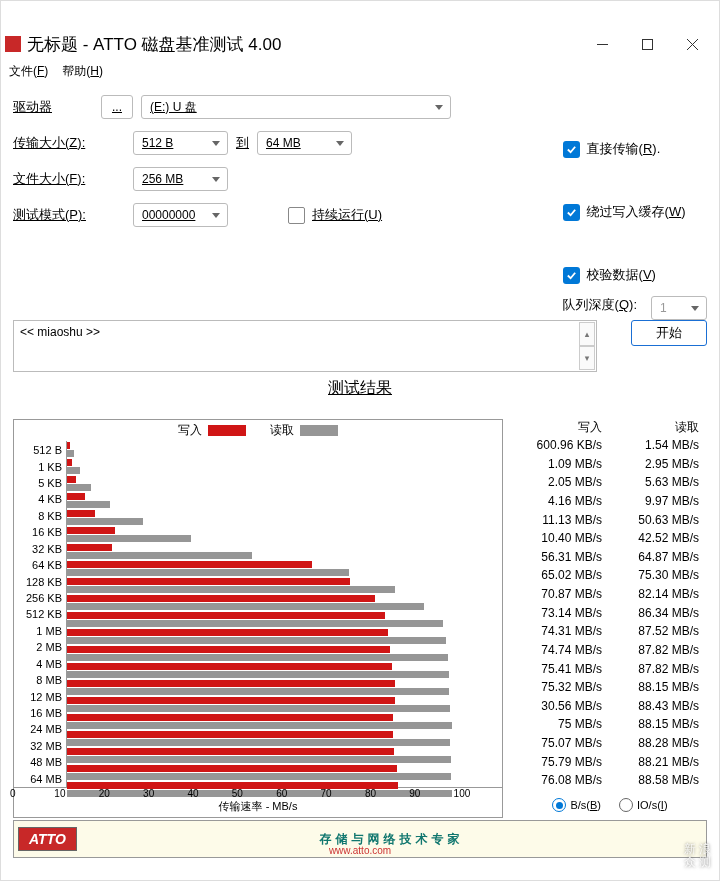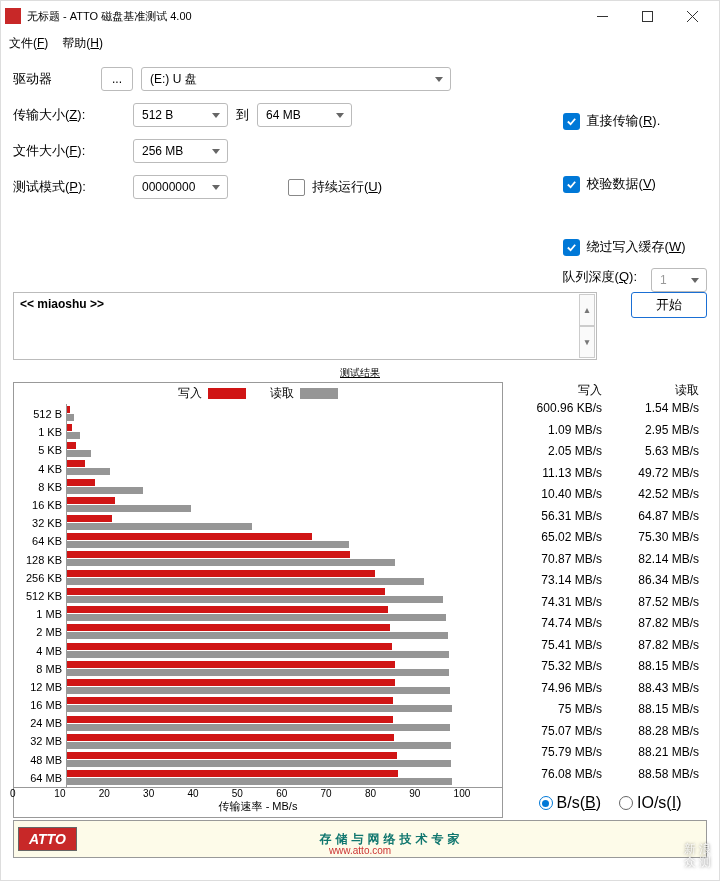--- a/index.html
+++ b/index.html
@@ -4,7 +4,7 @@
 <style>
 * { margin: 0; padding: 0; box-sizing: border-box; font-family: "Microsoft YaHei", "Segoe UI", sans-serif; }
 body { background: white; width: 720px; height: 881px; overflow: hidden; border: 1px solid #ddd; display: flex; flex-direction: column; }
-.titlebar { height: 30px; display: flex; align-items: center; padding: 0 4px; font-size: 11px; color: #000; }
+.titlebar { height: 30px; display: flex; align-items: center; padding: 0 4px; font-size: 17px; color: #000; margin-top: 28px; }
 .titlebar .icon { width: 16px; height: 16px; background: #c82828; margin-right: 6px; }
 .titlebar .title { flex: 1; }
 .titlebar .sysbtns { display: flex; }

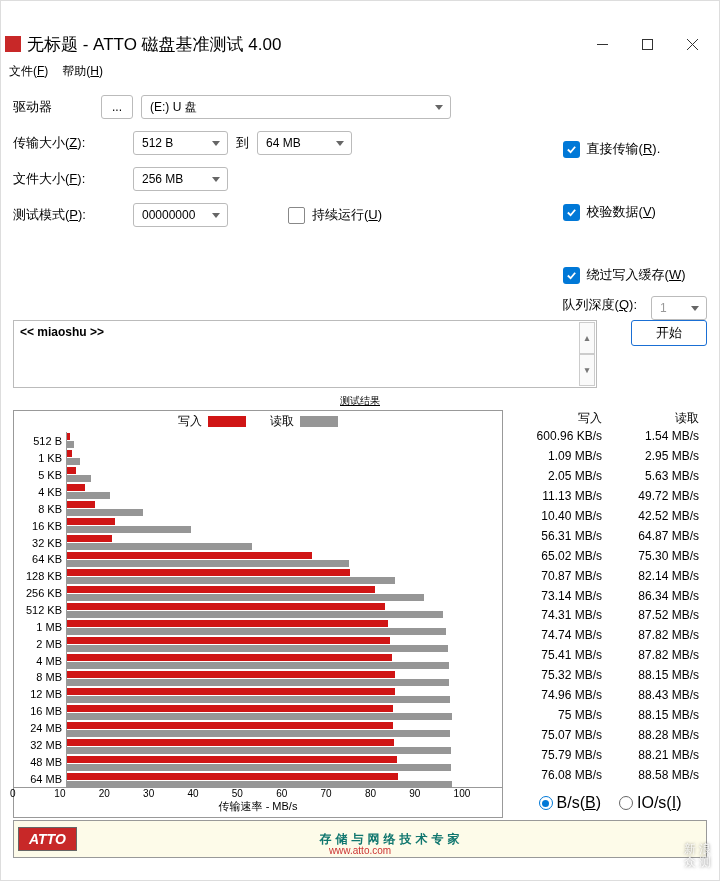--- a/index.html
+++ b/index.html
@@ -105,7 +105,7 @@
 
 <div class="main">
   <div style="display:flex;">
-    <div style="flex:1;">
+    <div style="flex:1;text-decoration:underline;">
       <div class="row">
         <span class="lbl">驱动器</span>
         <div class="dotbtn">...</div>

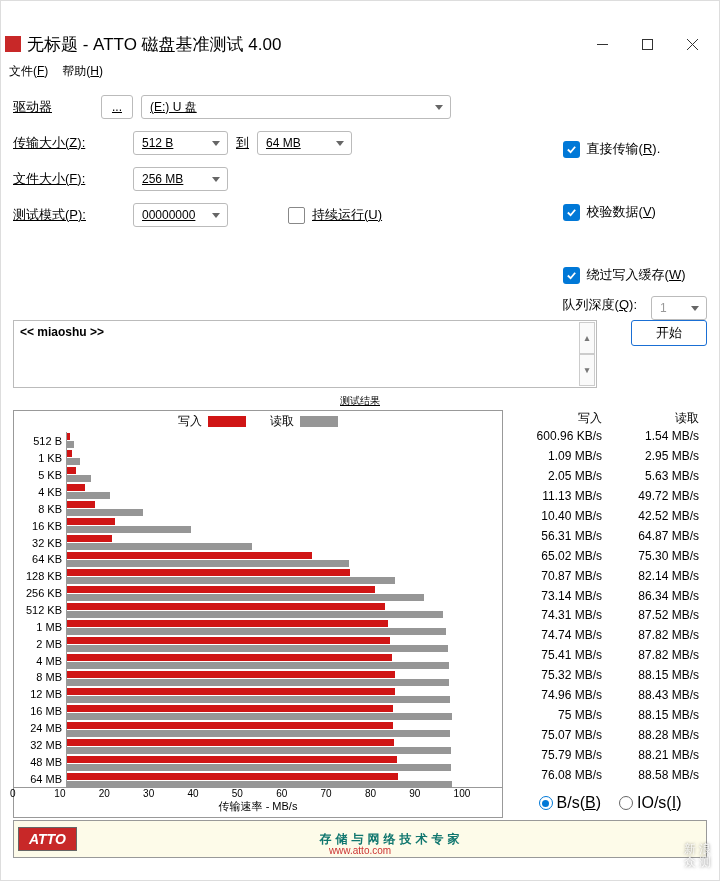--- a/index.html
+++ b/index.html
@@ -149,7 +149,7 @@
               <path d="M2 6 L5 9 L10 3" stroke="white" stroke-width="2" fill="none"></path>
             </svg>
           </div>
-        <span>校验数据(<u>V</u>)</span>
+        <span>绕过写入缓存(<u>W</u>)</span>
       </div>
       <div class="chk">
         <div class="cb">
@@ -157,7 +157,7 @@
               <path d="M2 6 L5 9 L10 3" stroke="white" stroke-width="2" fill="none"></path>
             </svg>
           </div>
-        <span>绕过写入缓存(<u>W</u>)</span>
+        <span>校验数据(<u>V</u>)</span>
       </div>
       <div class="queuerow">
         <span>队列深度(<u>Q</u>):</span>

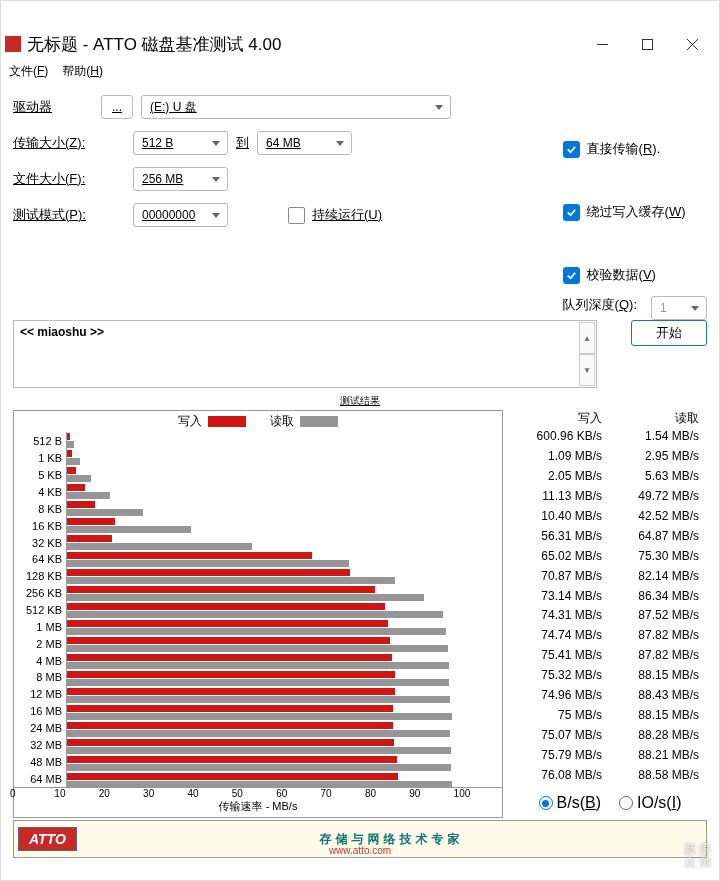--- a/index.html
+++ b/index.html
@@ -30,7 +30,7 @@
 .chk u { text-decoration: underline; }
 .queuerow { display:flex; }
 .desc-start { display: flex; align-items: stretch; margin-bottom: 6px; }
-.descbox { flex: 1; border: 1px solid #bbb; height: 68px; position: relative; padding: 4px 18px 12px 6px; font-size: 12px; font-weight: bold; }
+.descbox { flex: 1; border: 1px solid #bbb; height: 52px; position: relative; padding: 4px 18px 12px 6px; font-size: 12px; }
 .descbox .spin { position:absolute; right:1px; top:1px; bottom:1px; width:16px; display:flex; flex-direction:column; }
 .descbox .spin div { flex:1; border:1px solid #ccc; display:flex; align-items:center; justify-content:center; font-size:9px; color:#777; background:#fafafa;}
 .startbtn { width: 76px; height: 26px; border: 1px solid #1a6fd4; background:white; border-radius:3px; margin-left: 34px; align-self: flex-start; display:flex; align-items:center; justify-content:center; font-size:13px; }

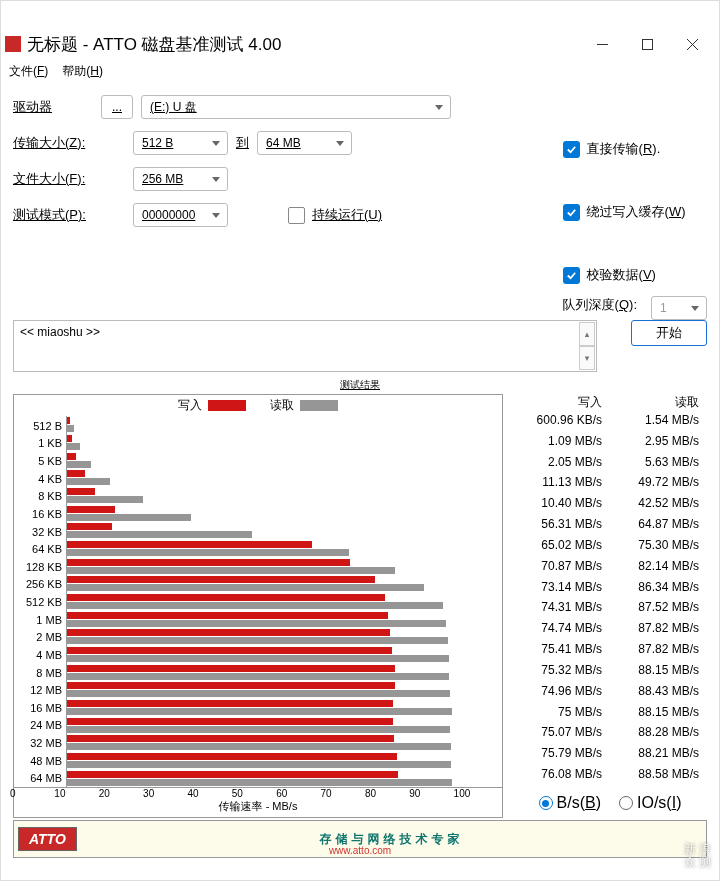--- a/index.html
+++ b/index.html
@@ -35,7 +35,7 @@
 .descbox .spin div { flex:1; border:1px solid #ccc; display:flex; align-items:center; justify-content:center; font-size:9px; color:#777; background:#fafafa;}
 .startbtn { width: 76px; height: 26px; border: 1px solid #1a6fd4; background:white; border-radius:3px; margin-left: 34px; align-self: flex-start; display:flex; align-items:center; justify-content:center; font-size:13px; }
 .results { flex: 1; display: flex; flex-direction: column; }
-.res-title { text-align: center; font-size: 10px; text-decoration: underline; margin-bottom: 2px; }
+.res-title { text-align: center; font-size: 16px; text-decoration: underline; margin-bottom: 20px; }
 .chart-wrap { display: flex; flex: 1; }
 .chart-left { flex: 1; display: flex; flex-direction: column; border: 1px solid #999; }
 .legend { display:flex; justify-content:center; gap:24px; font-size:12px; padding:2px 0; }

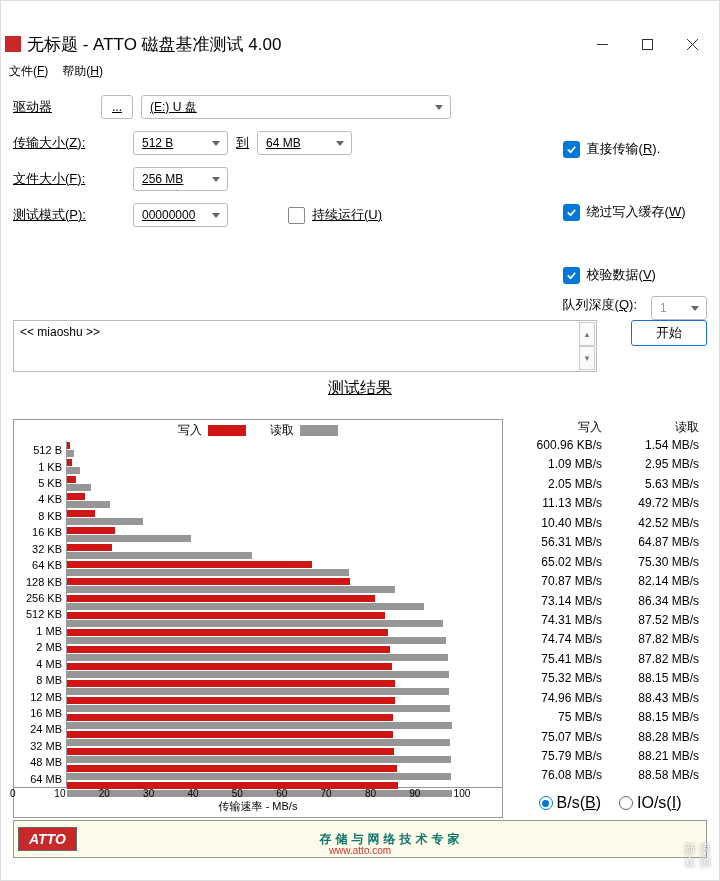--- a/index.html
+++ b/index.html
@@ -335,6 +335,10 @@
               <div>5.63 MB/s</div>
             </div>
             <div class="data-row">
+              <div>4.16 MB/s</div>
+              <div>9.97 MB/s</div>
+            </div>
+            <div class="data-row">
               <div>11.13 MB/s</div>
               <div>49.72 MB/s</div>
             </div>

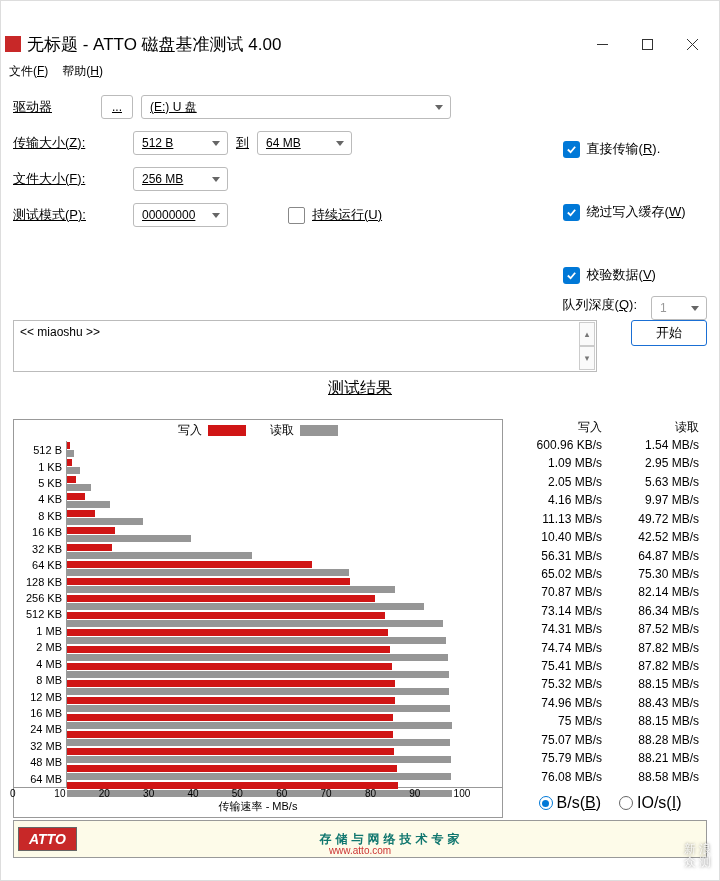--- a/index.html
+++ b/index.html
@@ -340,7 +340,7 @@
             </div>
             <div class="data-row">
               <div>11.13 MB/s</div>
-              <div>49.72 MB/s</div>
+              <div>50.63 MB/s</div>
             </div>
             <div class="data-row">
               <div>10.40 MB/s</div>

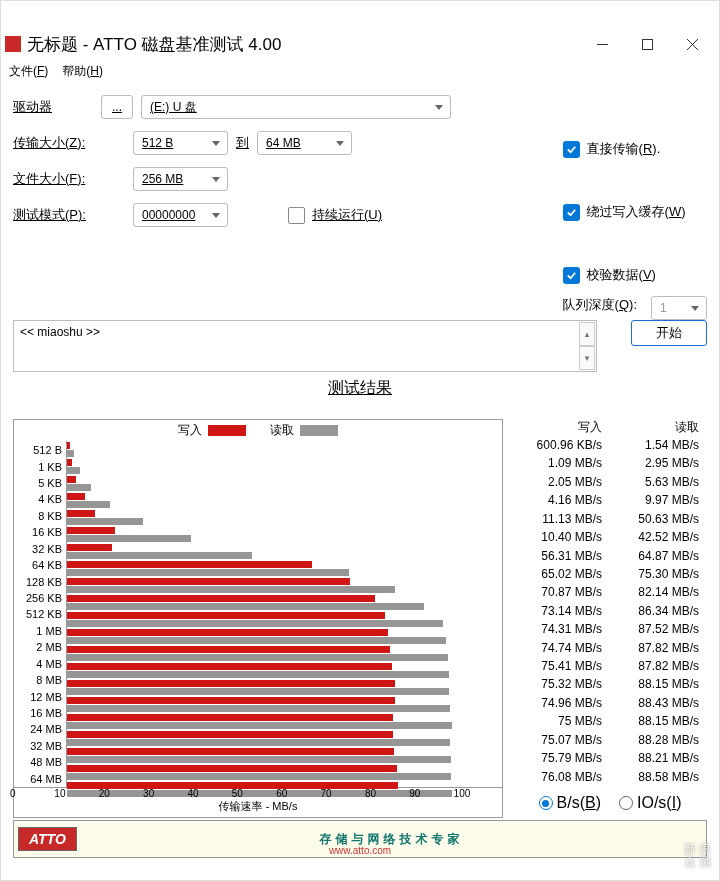--- a/index.html
+++ b/index.html
@@ -379,7 +379,7 @@
               <div>88.15 MB/s</div>
             </div>
             <div class="data-row">
-              <div>74.96 MB/s</div>
+              <div>30.56 MB/s</div>
               <div>88.43 MB/s</div>
             </div>
             <div class="data-row">

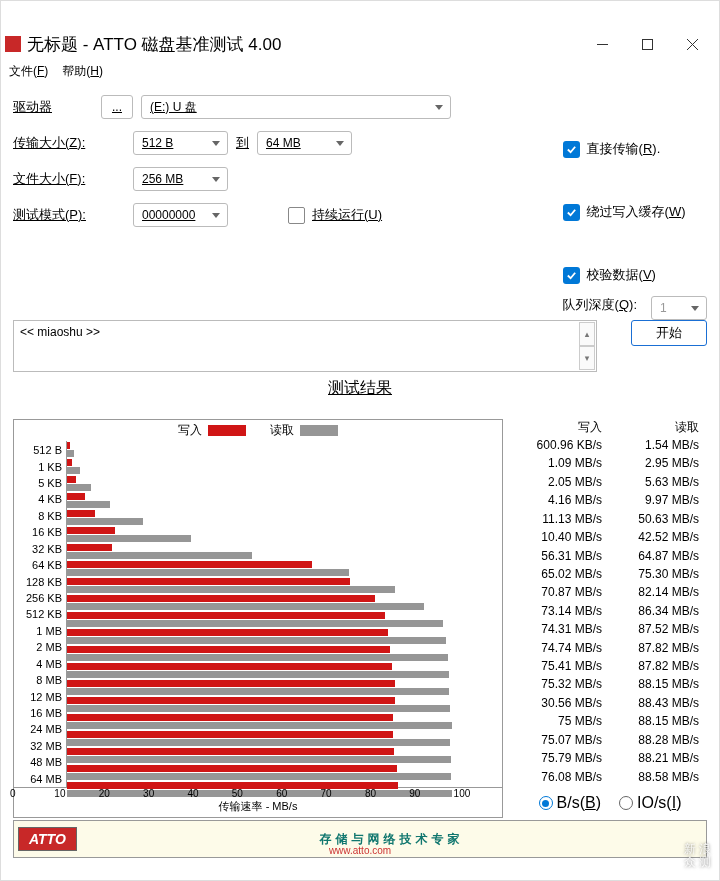--- a/index.html
+++ b/index.html
@@ -61,7 +61,7 @@
 .data-rows { flex:1; display:flex; flex-direction:column; }
 .data-row { flex:1; display:flex; }
 .data-row div { flex:1; text-align:right; padding-right:8px; }
-.radio-row { display:flex; justify-content:center; gap:18px; padding:6px 0; font-size:16px; }
+.radio-row { display:flex; justify-content:center; gap:18px; padding:6px 0; font-size:11px; }
 .radio-row .r { display:flex; align-items:center; gap:4px; }
 .radio-row .rc { width:14px; height:14px; border-radius:50%; border:1px solid #666; display:flex; align-items:center; justify-content:center; }
 .radio-row .rc.on { border-color:#0078d7; }

